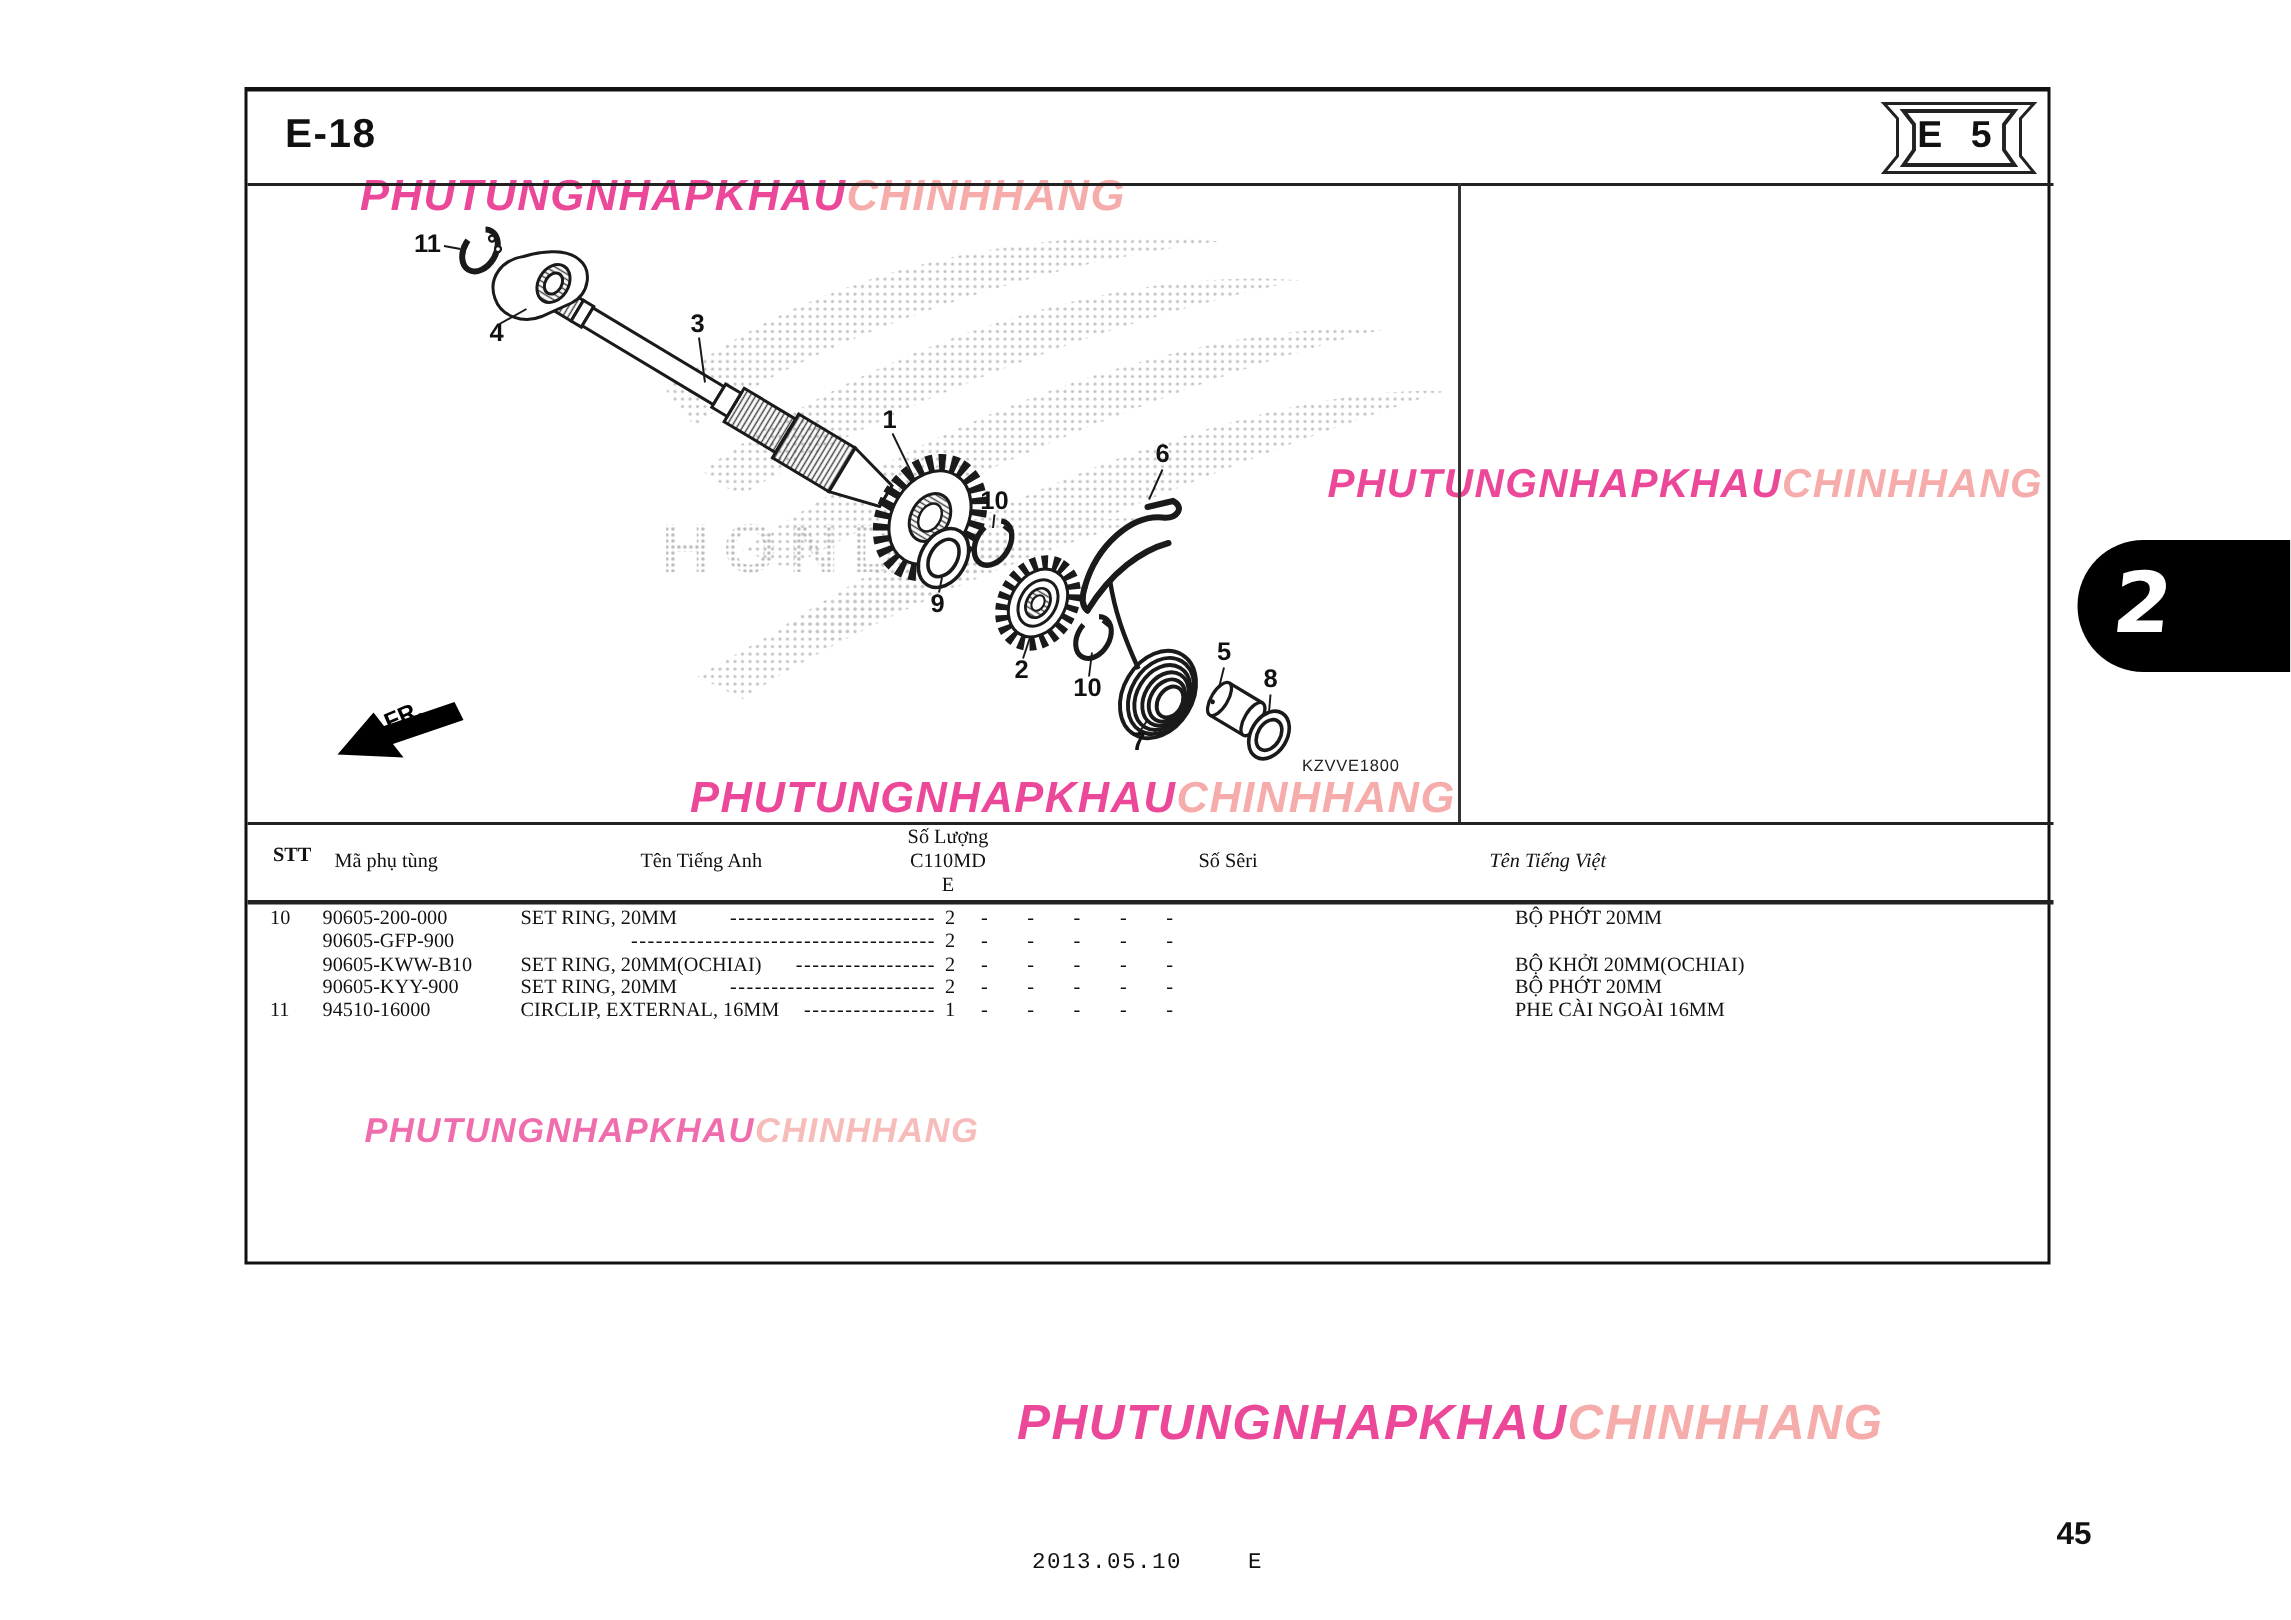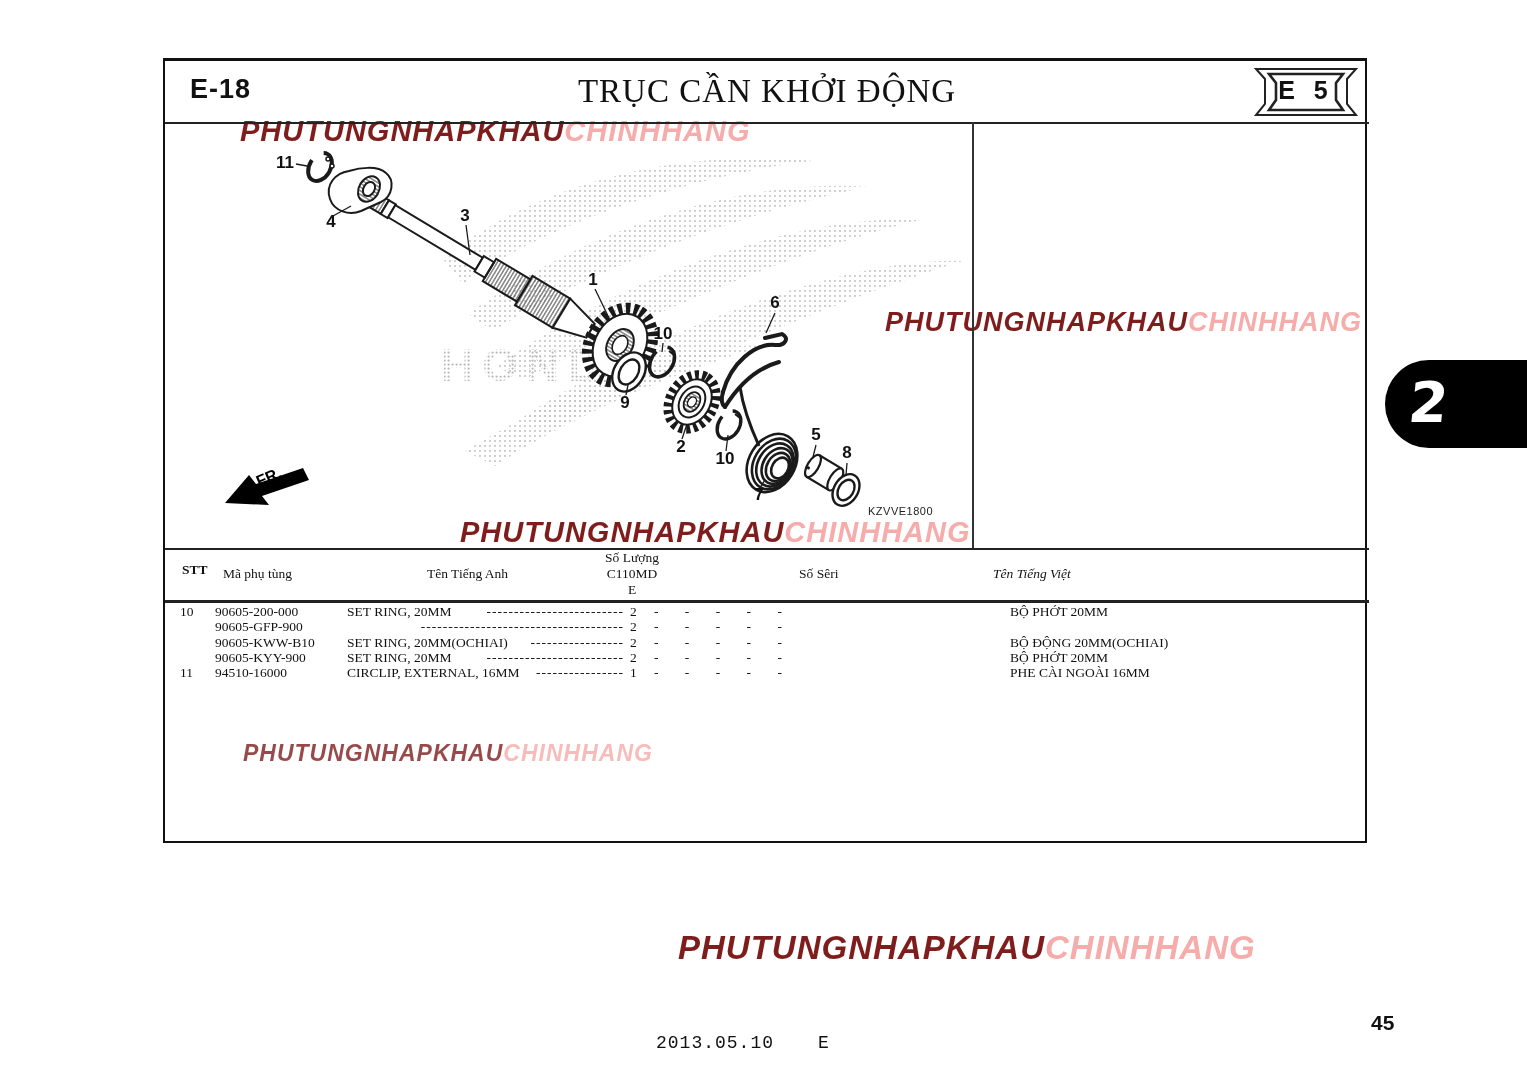--- a/index.html
+++ b/index.html
@@ -222,7 +222,6 @@
     <div class="hline" id="table-head-bottom"></div>
 
     <div id="header-code">E-18</div>
-    <div id="page-title">TRỤC CẦN KHỞI ĐỘNG</div>
 
     <div id="ref-badge">
       <svg width="106" height="52" viewBox="0 0 106 52">

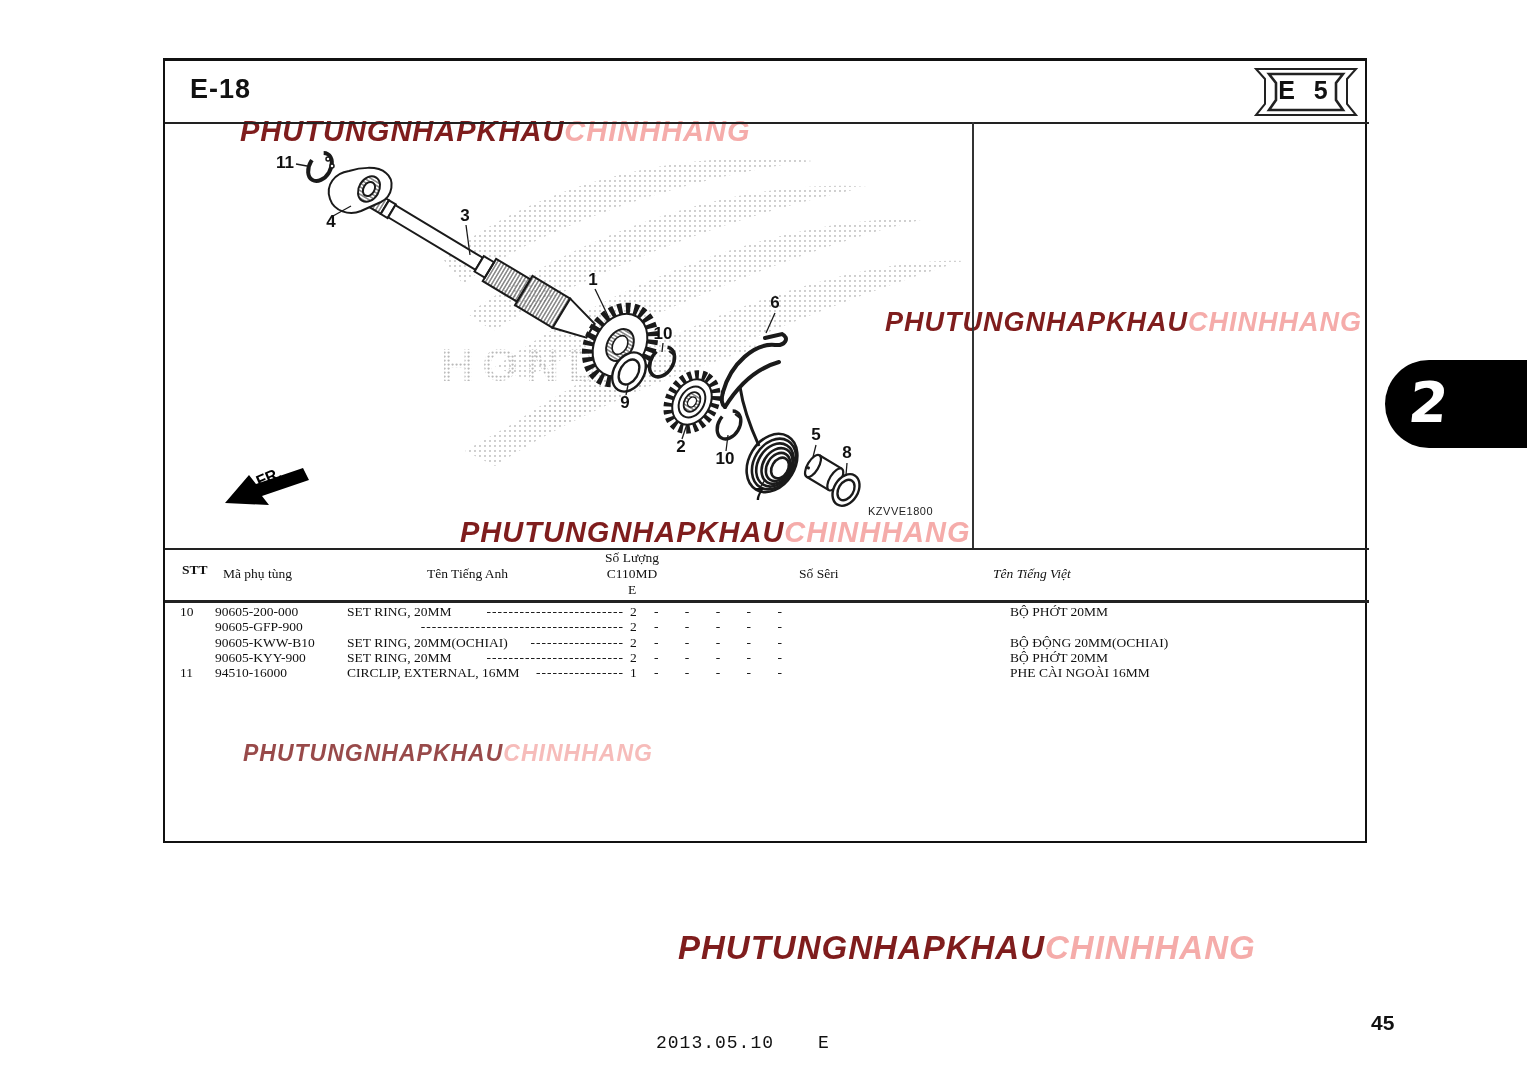--- a/index.html
+++ b/index.html
@@ -22,7 +22,7 @@
                   font-size:25px;font-weight:bold;letter-spacing:6px;}
   
   .wm{position:absolute;font-weight:800;font-style:italic;letter-spacing:1px;white-space:nowrap;}
-  .wm .g{color:#7f1d1d;} .wm .p{color:#f5acaa;}
+  .wm .g{color:#ec4899;} .wm .p{color:#f5acaa;}
   #wm1{left:240px;top:115px;font-size:29px;}
   #wm2{left:885px;top:307px;font-size:27px;}
   #wm3{left:460px;top:516px;font-size:29px;}

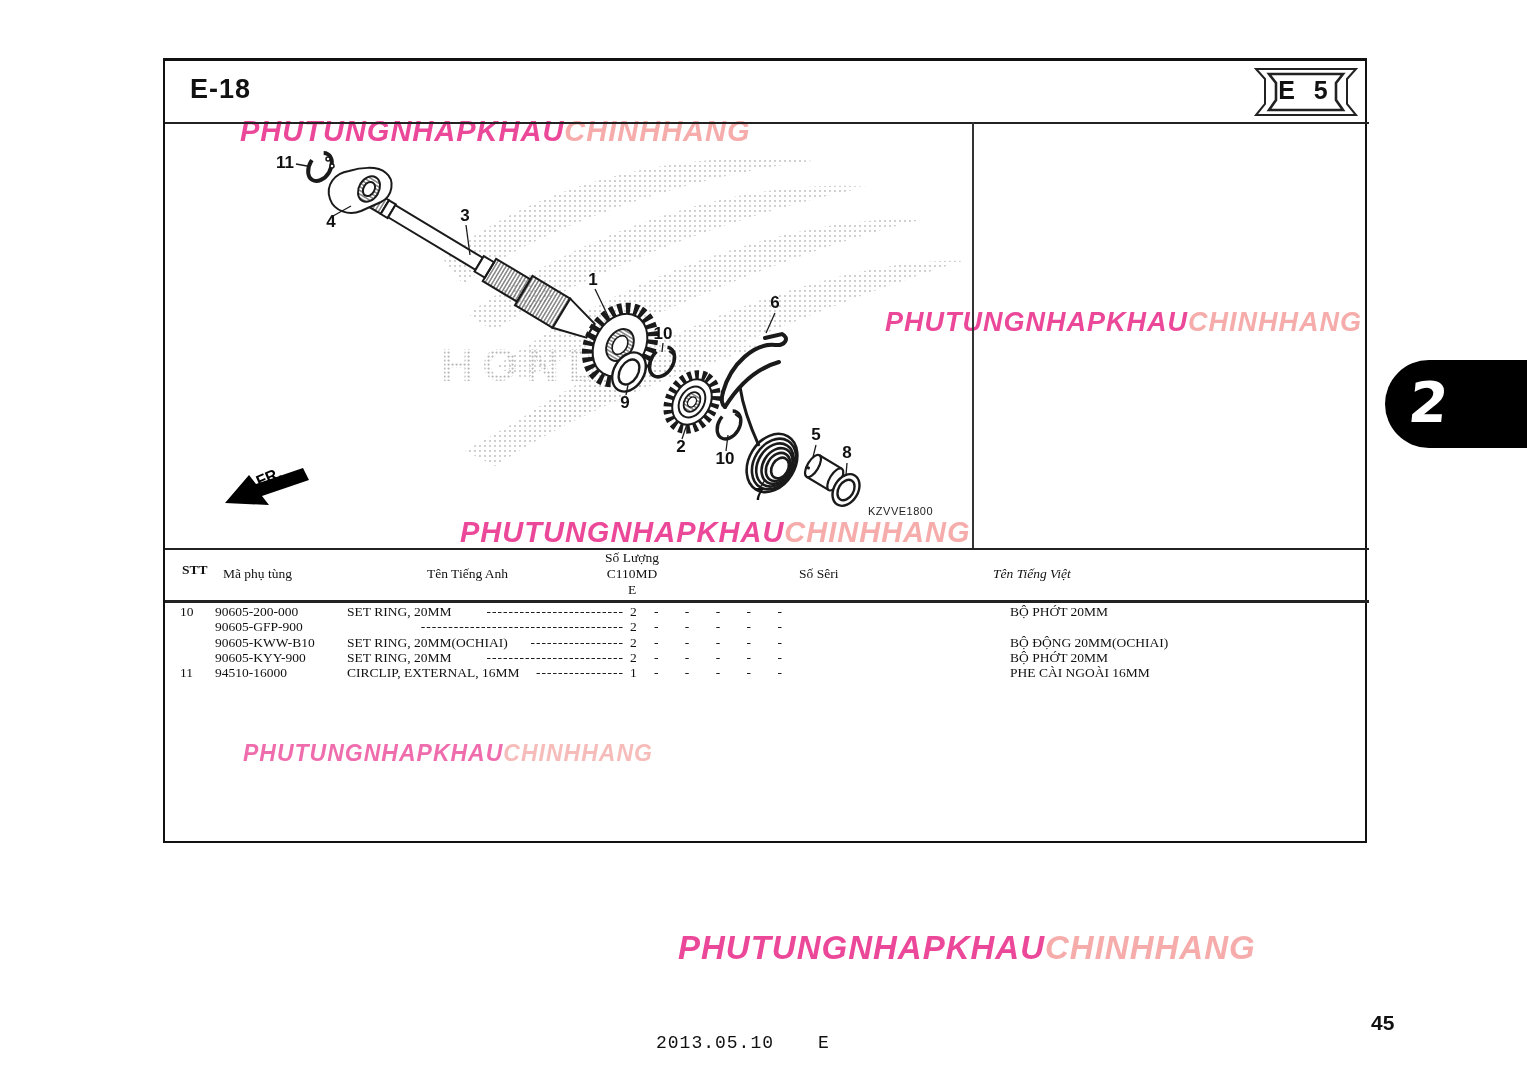--- a/index.html
+++ b/index.html
@@ -270,7 +270,7 @@
     <span class="c-dash">-----------------</span>
     <span class="c-qty">2</span>
     <span class="c-seri">- - - - -</span>
-    <span class="c-vi">BỘ ĐỘNG 20MM(OCHIAI)</span>
+    <span class="c-vi">BỘ KHỞI 20MM(OCHIAI)</span>
   </div>
 
   <div class="prow">

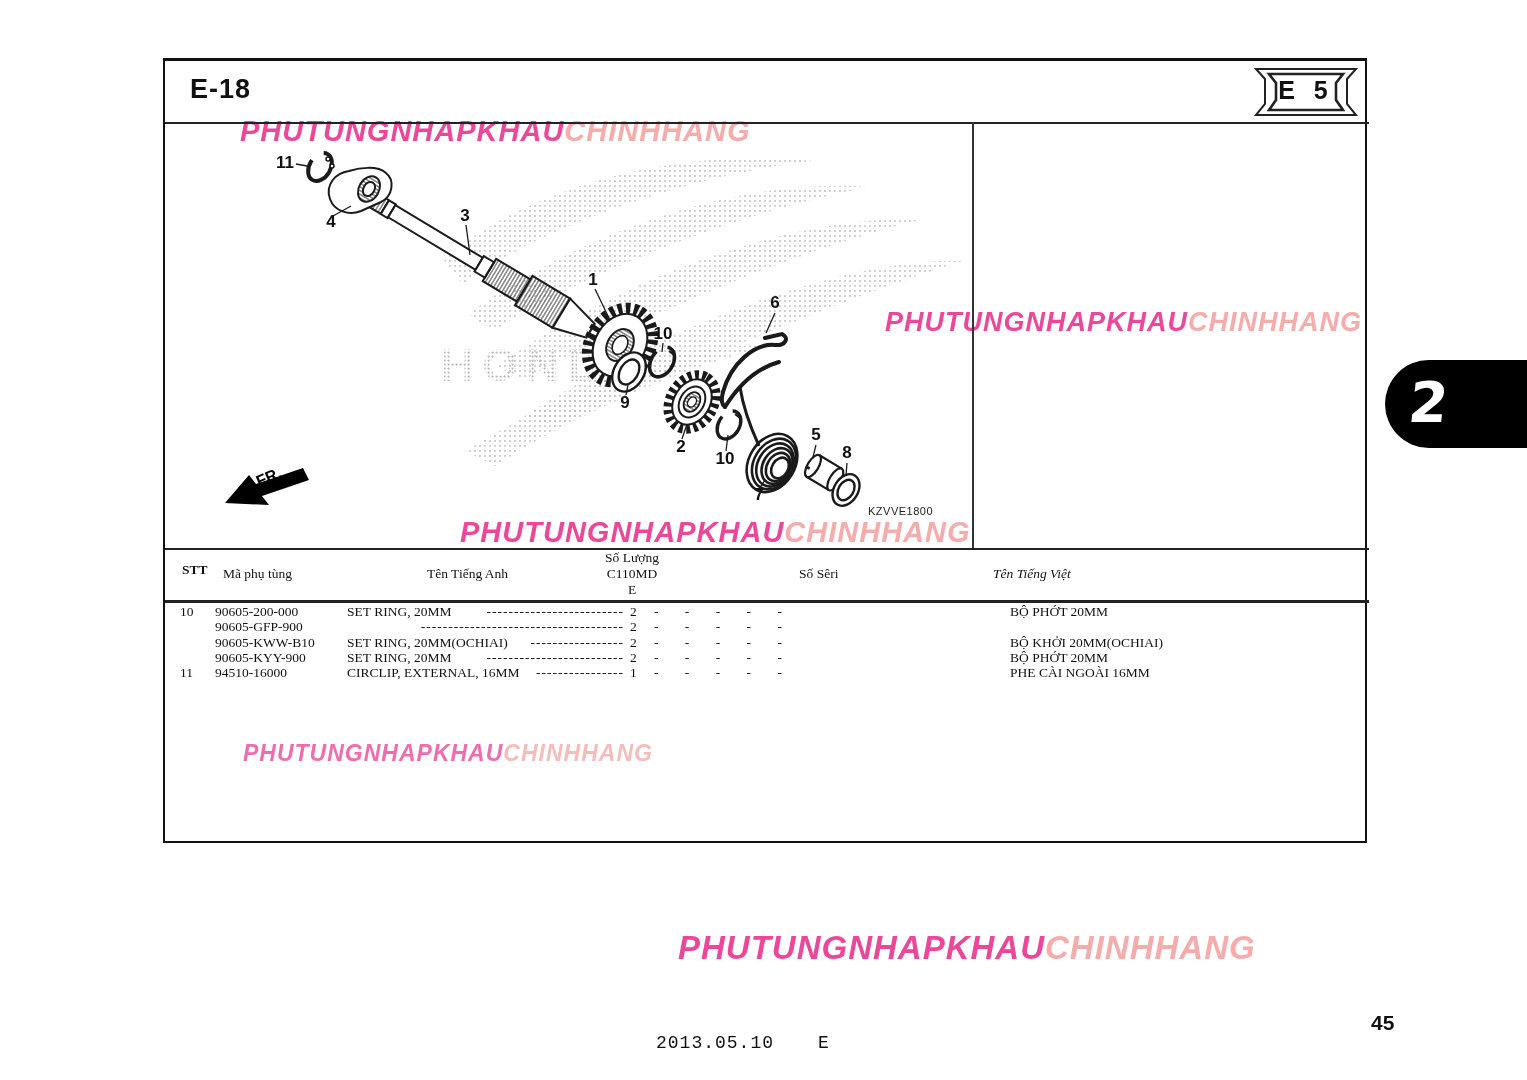--- a/index.html
+++ b/index.html
@@ -59,8 +59,8 @@
   #section-tab span{position:absolute;left:24px;top:10px;color:#fff;font-size:56px;font-weight:900;
                     transform:skewX(-6deg);font-family:"DejaVu Sans",sans-serif;}
   #page-number{position:absolute;left:1371px;top:1011px;font-size:21px;font-weight:bold;text-align:right;}
-  #footer{position:absolute;left:656px;top:1033px;font-family:"Liberation Mono",monospace;
-          font-size:18px;letter-spacing:1px;}
+  #footer{position:absolute;left:688px;top:1033px;font-family:"Liberation Mono",monospace;
+          font-size:15px;letter-spacing:1px;}
   #footer .rev{margin-left:44px;}
 </style>
 </head>

